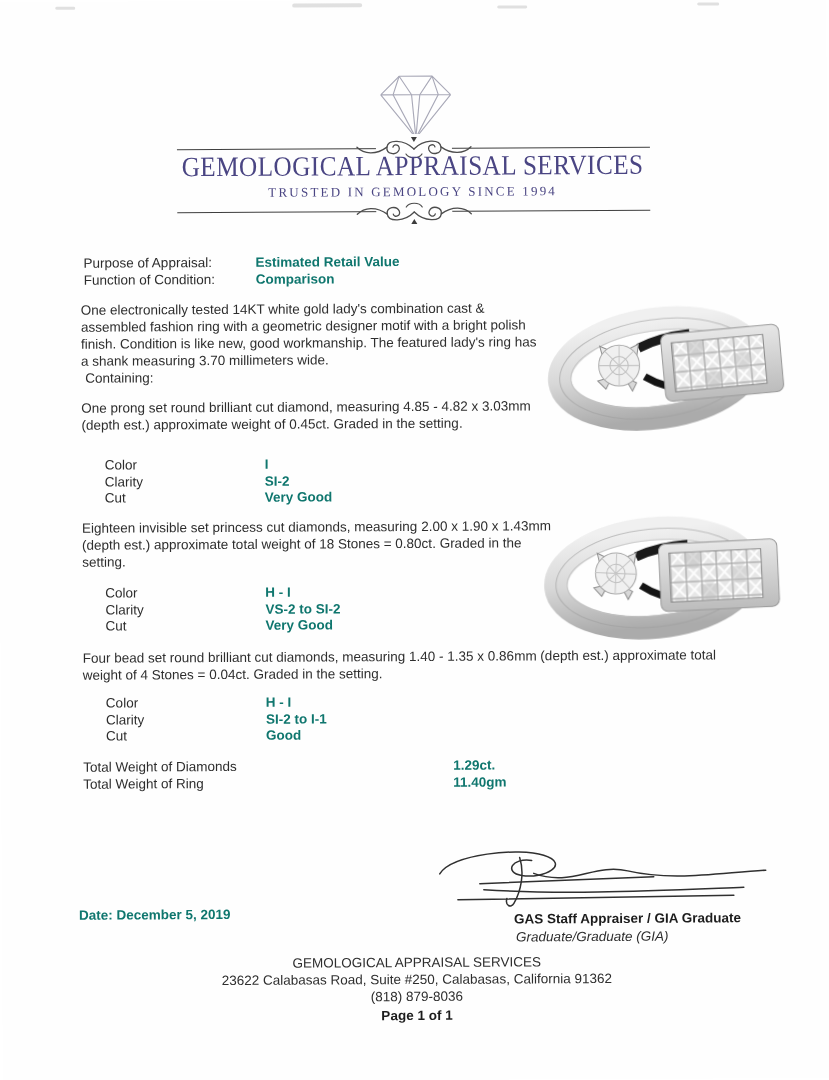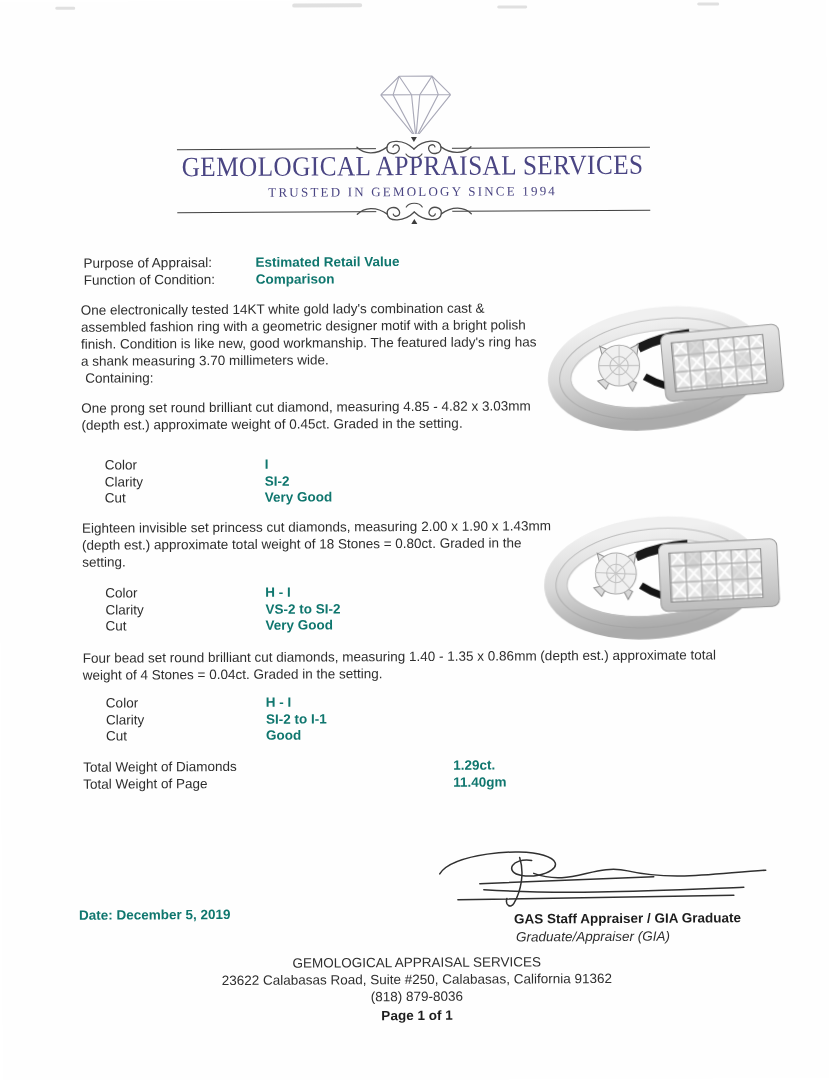--- a/index.html
+++ b/index.html
@@ -194,7 +194,7 @@
 
   <div class="abs" style="left:82px;top:757px;">
     <div class="tot-row">Total Weight of Diamonds</div>
-    <div class="tot-row">Total Weight of Page</div>
+    <div class="tot-row">Total Weight of Ring</div>
   </div>
   <div class="abs tot-vals" style="left:452px;top:757px;width:130px;">
     <div class="tot-row b">1.29ct.</div>

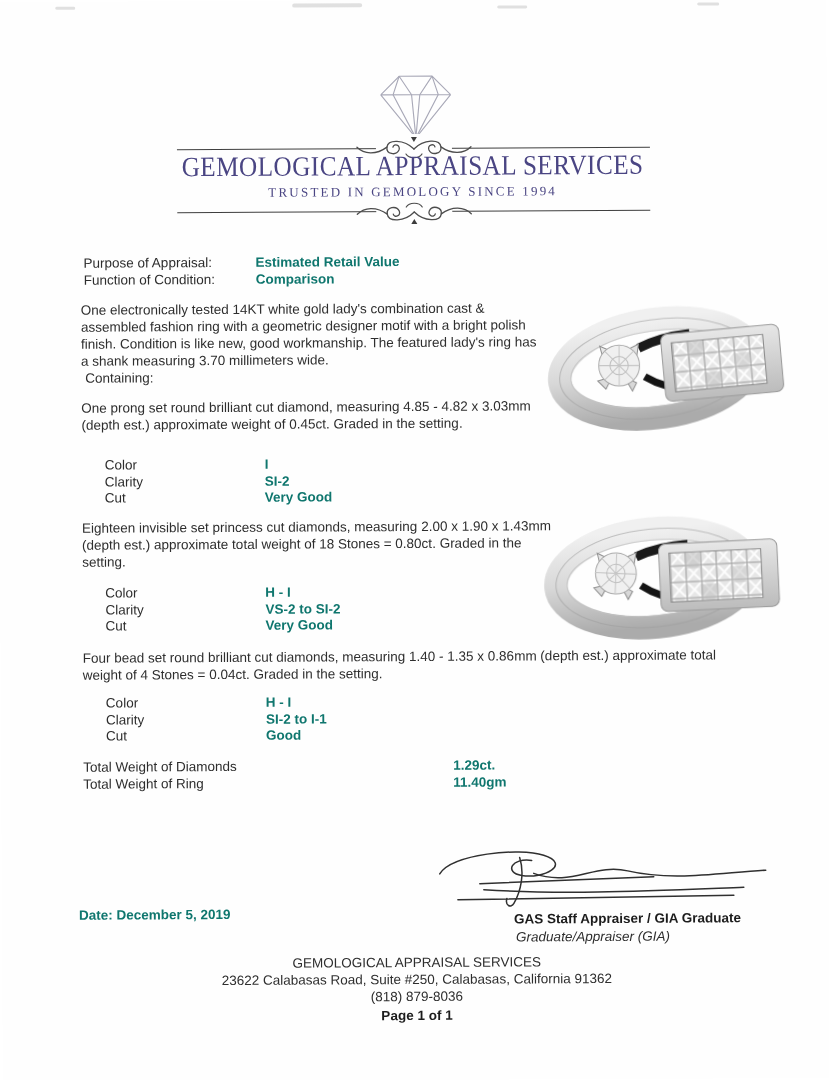--- a/index.html
+++ b/index.html
@@ -212,7 +212,7 @@
     </g>
   </svg>
   <div class="abs sig-title" style="left:512px;top:911px;">GAS Staff Appraiser / GIA Graduate</div>
-  <div class="abs sig-cred" style="left:514px;top:929px;">Graduate/Appraiser (GIA)</div>
+  <div class="abs sig-cred" style="left:514px;top:929px;">Graduate/Graduate (GIA)</div>
   <div class="abs txt b" style="left:77px;top:905px;">Date: December 5, 2019</div>
 
   <div class="abs footer" style="left:0;top:954px;">

